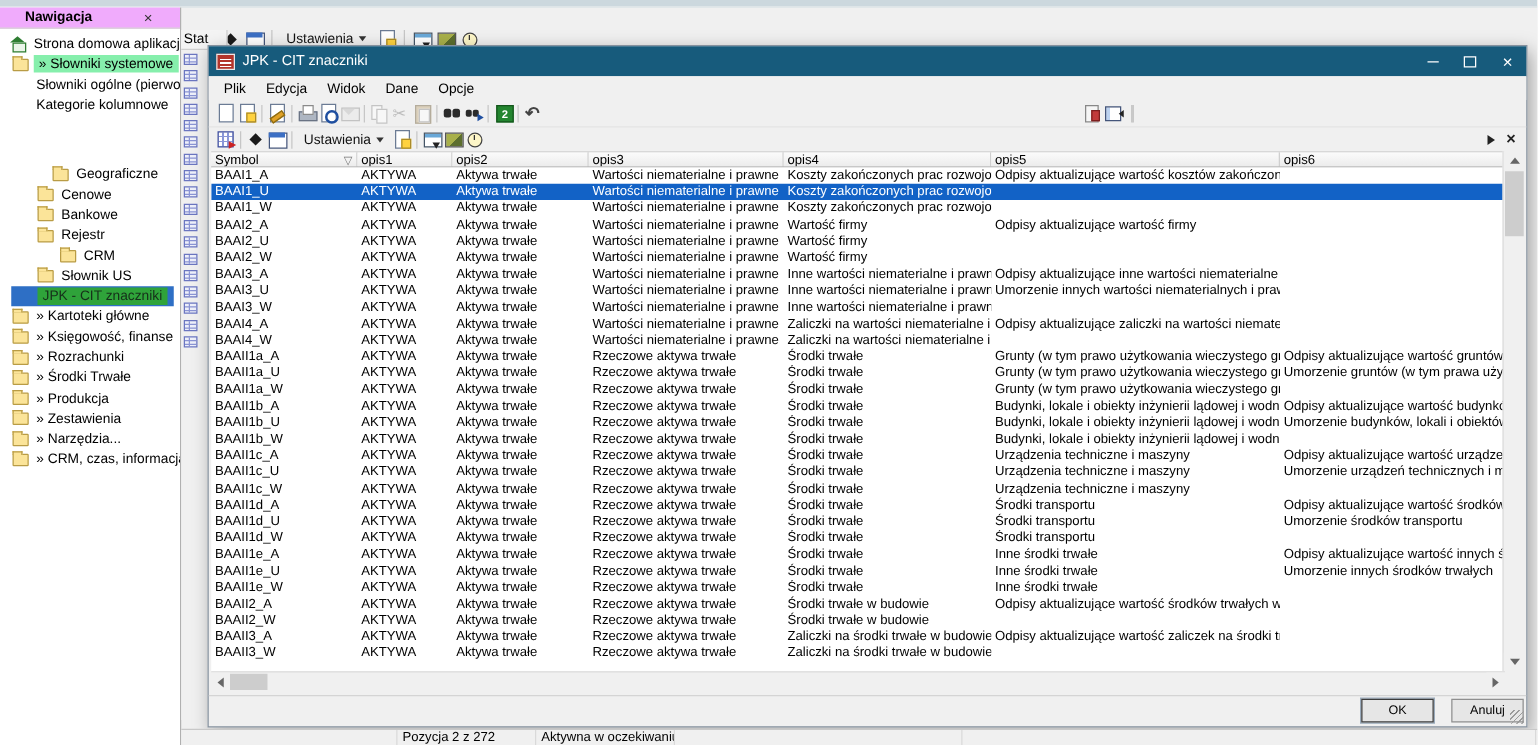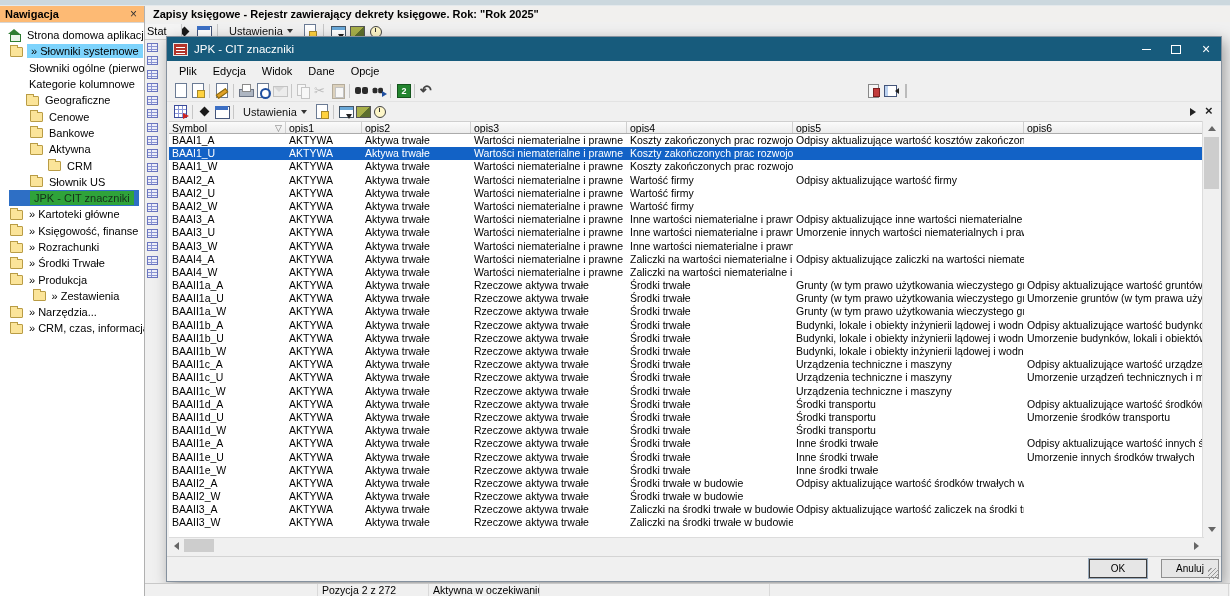--- a/index.html
+++ b/index.html
@@ -12,7 +12,7 @@
 
   
   #nav { position:absolute; left:0; top:6px; width:145px; height:590px; background:#fff; border-right:1px solid #b0b0b0; }
-  .nav-hd { height:17px; background:#fdba74; border-bottom:1px solid #d8d6d3; display:flex; align-items:center; padding:0 5px; }
+  .nav-hd { height:17px; background:#f0abfc; border-bottom:1px solid #d8d6d3; display:flex; align-items:center; padding:0 20px; }
   .nav-hd .ttl { flex:1; font-weight:bold; }
   .nav-x { color:#333; font-size:12px; cursor:default; padding:0 2px; }
   #nav-tree { padding-top:4px; }

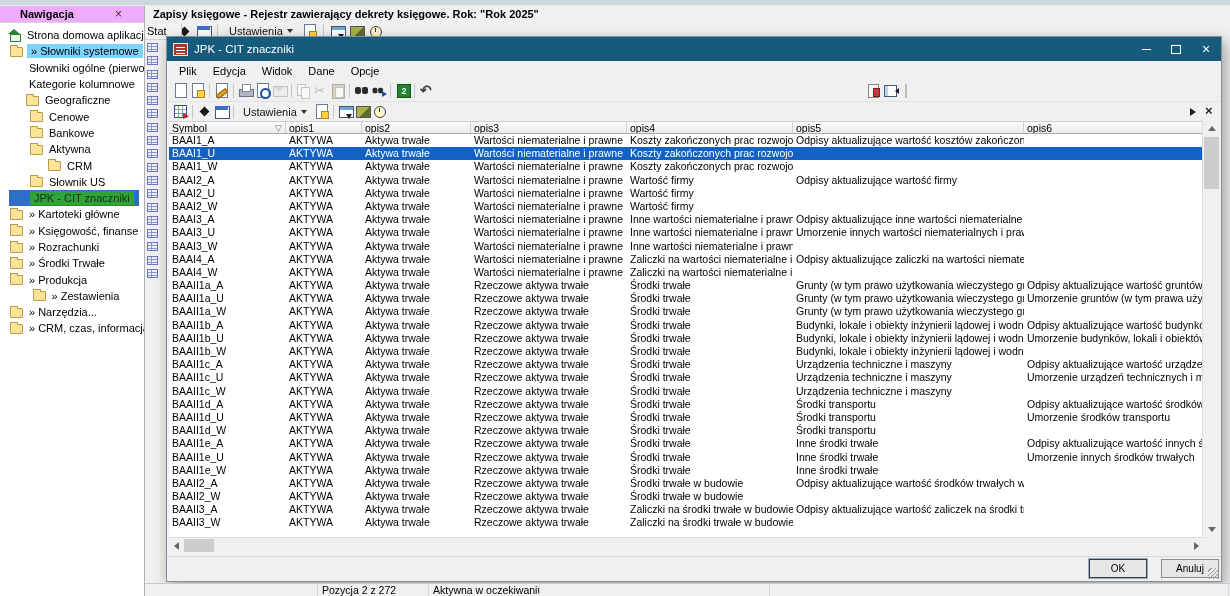--- a/index.html
+++ b/index.html
@@ -220,7 +220,6 @@
       </div>
   </aside>
 
-  <div class="main-title">Zapisy księgowe - Rejestr zawierający dekrety księgowe. Rok: "Rok 2025"</div>
   <div class="bg-toolbar" id="bg-toolbar">
       <span class="ic ic-grid-filter"></span>
       <span class="tbsep"></span>

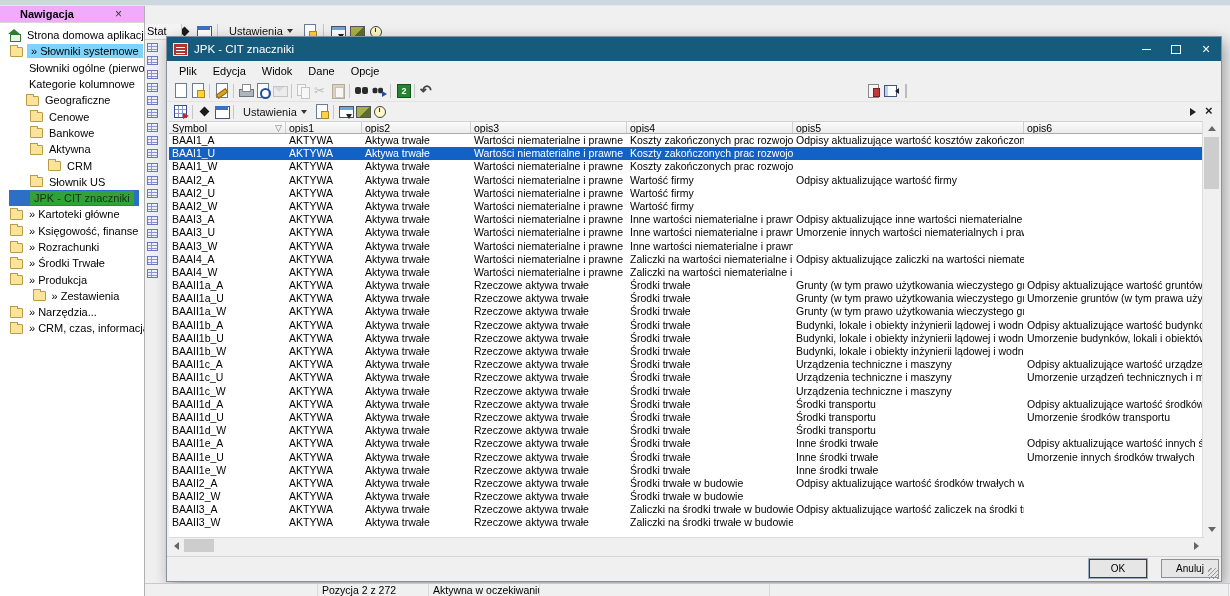--- a/index.html
+++ b/index.html
@@ -18,7 +18,7 @@
   #nav-tree { padding-top:4px; }
   .titem { height:16.3px; display:flex; align-items:center; gap:4px; white-space:nowrap; overflow:hidden; }
   .tlabel { padding:0 2px; }
-  .hl-y { background:#7dd3fc; padding:1px 4px; }
+  .hl-y { background:#86efac; padding:1px 4px; }
   .tsel { background:#2e6fc5; margin-left:9px; margin-right:5px; }
   .hl-g { background:#2fa33a; color:#16301a; padding:1px 4px; font-weight:normal; }
   .folder-ic { width:13px; height:10px; min-width:13px; background:#fbe499; border:1px solid #b99c45; border-radius:1px; position:relative; margin-top:1px; }

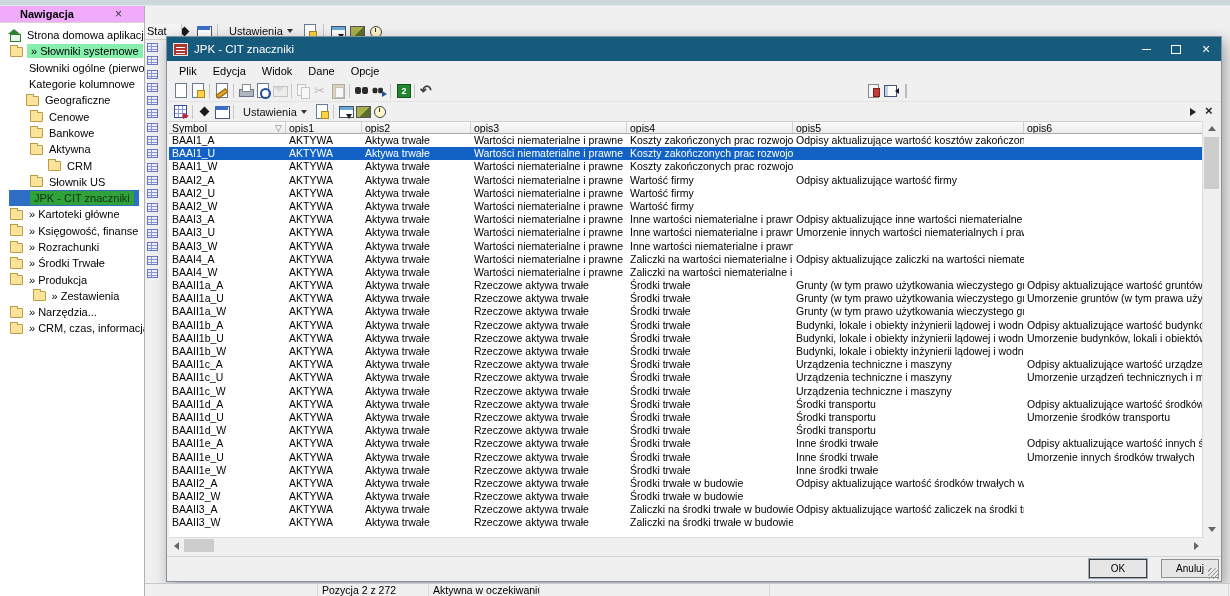--- a/index.html
+++ b/index.html
@@ -158,7 +158,7 @@
         <div class="titem" style="padding-left: 27px;">
           <span class="tlabel">Kategorie kolumnowe</span>
         </div>
-        <div class="titem" style="padding-left: 26px;">
+        <div class="titem" style="padding-left: 42px; margin-top: 39px;">
           <span class="folder-ic"></span>
           <span class="tlabel">Geograficzne</span>
         </div>

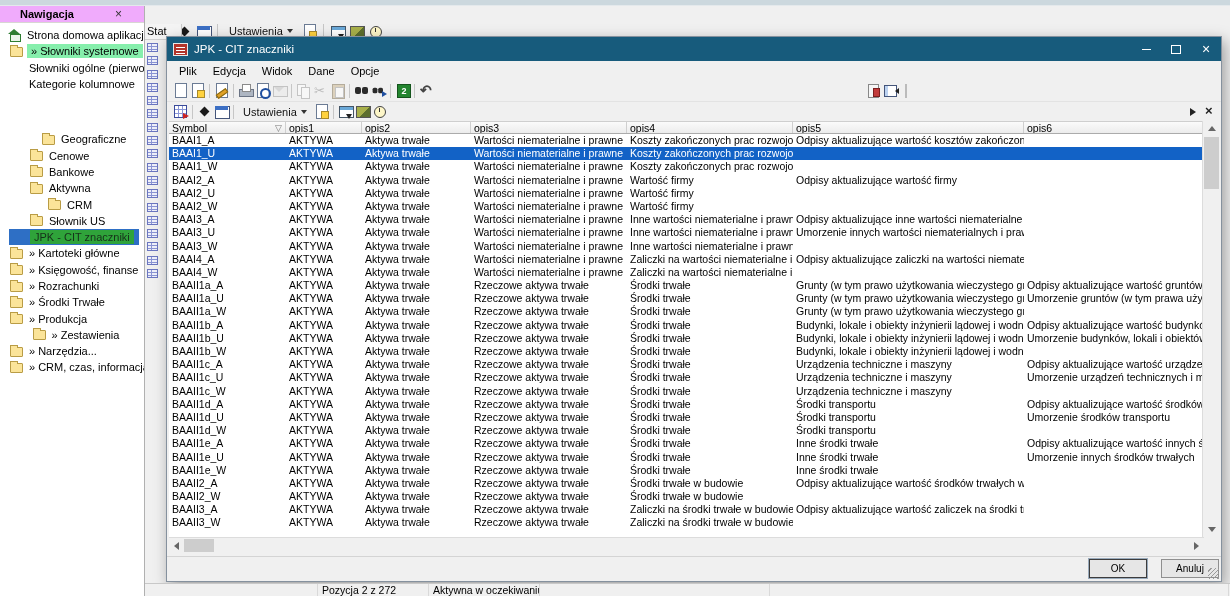--- a/index.html
+++ b/index.html
@@ -172,7 +172,7 @@
         </div>
         <div class="titem" style="padding-left: 30px;">
           <span class="folder-ic"></span>
-          <span class="tlabel">Aktywna</span>
+          <span class="tlabel">Rejestr</span>
         </div>
         <div class="titem" style="padding-left: 48px;">
           <span class="folder-ic"></span>

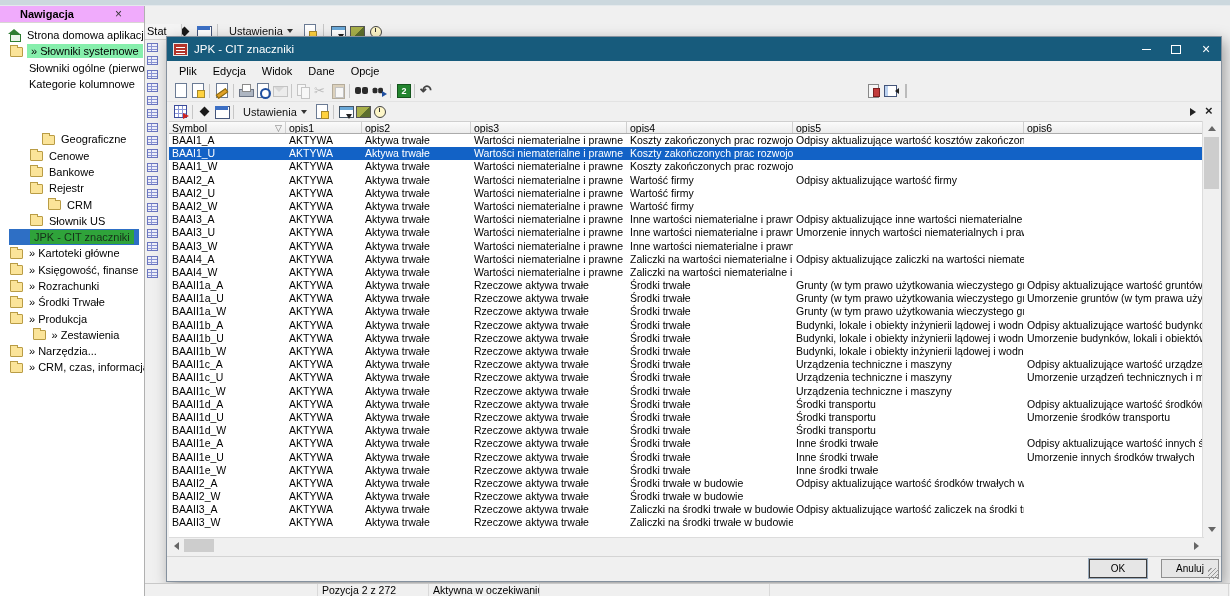--- a/index.html
+++ b/index.html
@@ -205,7 +205,7 @@
           <span class="folder-ic"></span>
           <span class="tlabel">» Produkcja</span>
         </div>
-        <div class="titem" style="padding-left: 10px; justify-content: center;">
+        <div class="titem" style="padding-left: 10px;">
           <span class="folder-ic"></span>
           <span class="tlabel">» Zestawienia</span>
         </div>

